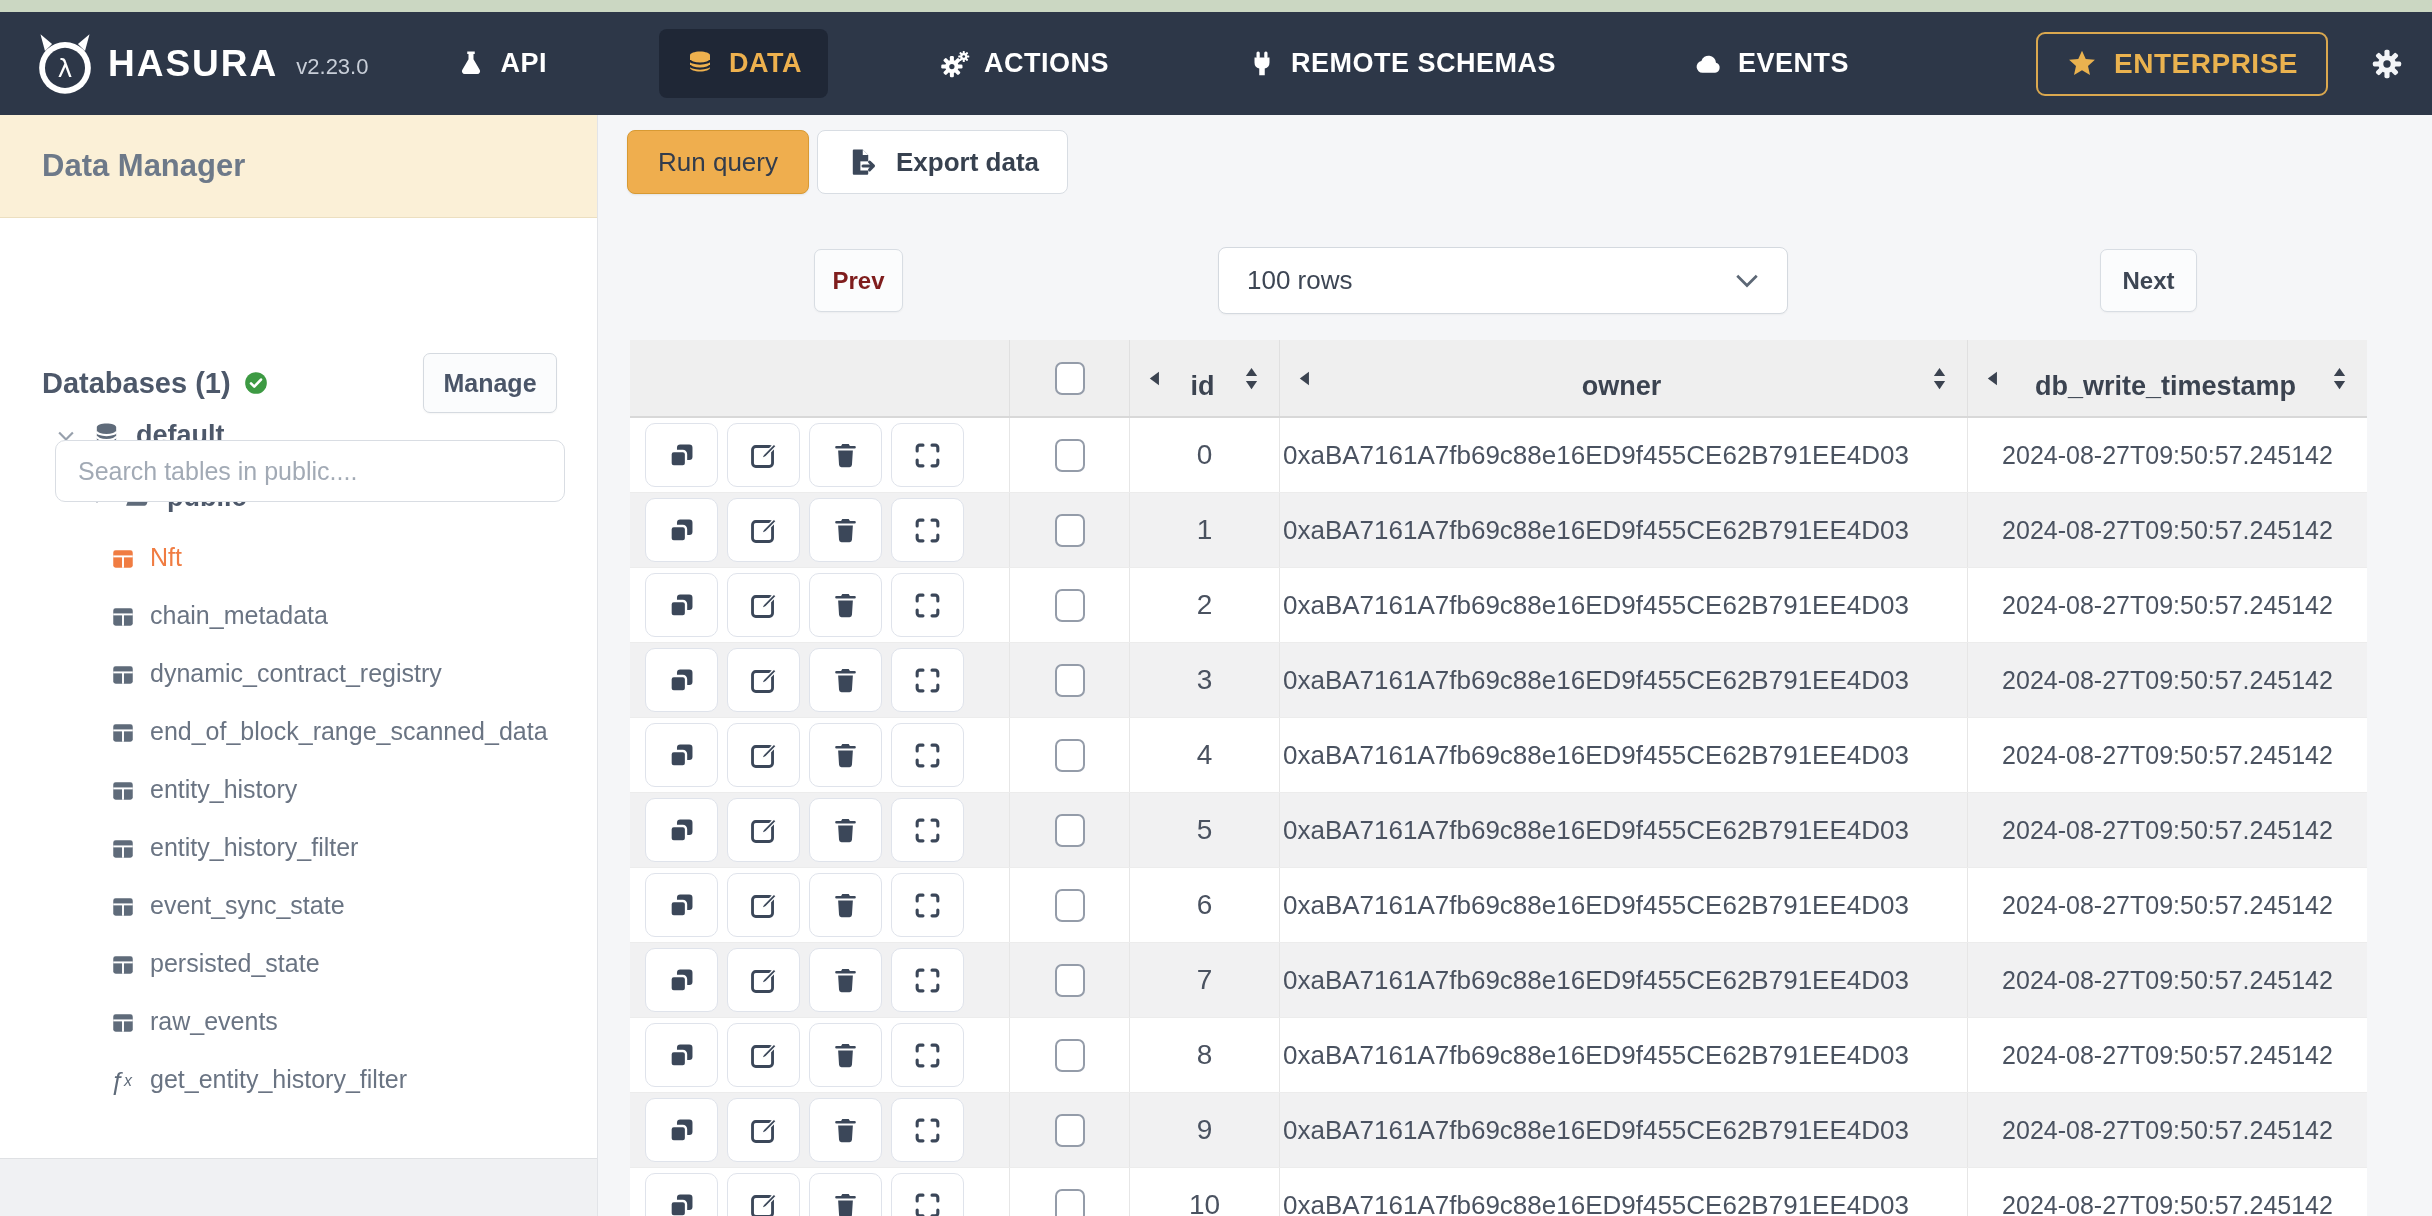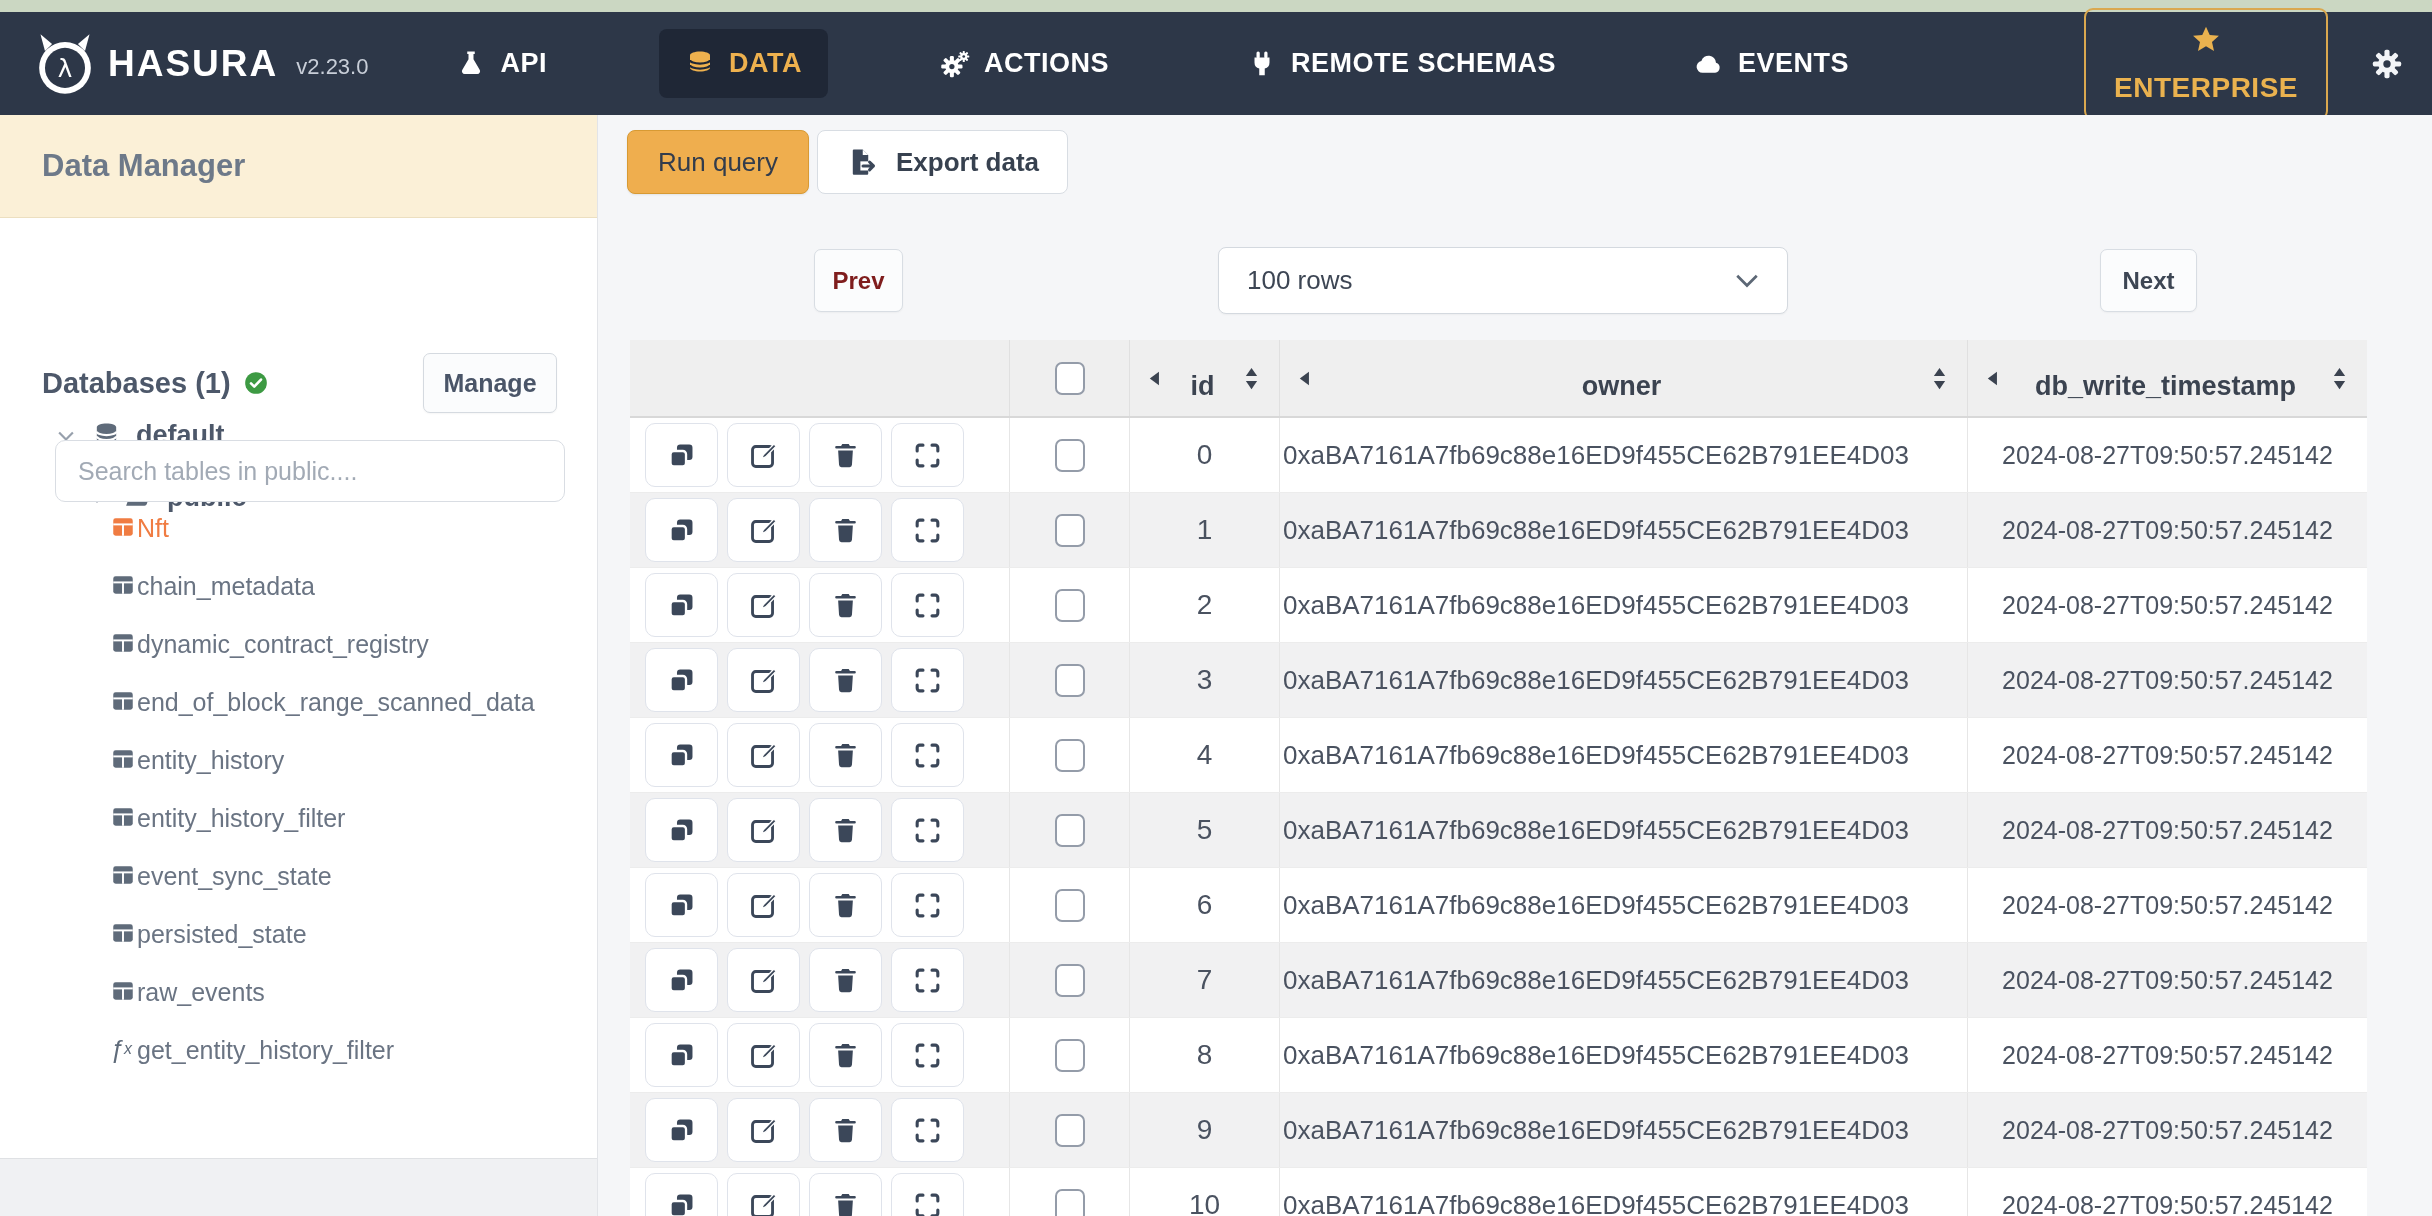--- a/index.html
+++ b/index.html
@@ -22,7 +22,7 @@
   .nav-right{margin-left:auto;display:flex;align-items:center;margin-right:28px;gap:42px;}
   .enterprise-btn{display:flex;align-items:center;gap:16px;background:transparent;cursor:pointer;
             border:2px solid #daa84f;border-radius:9px;padding:14px 28px;color:#eab24f;
-            font-size:28px;font-weight:bold;letter-spacing:.5px;font-family:inherit;flex-direction:column;}
+            font-size:28px;font-weight:bold;letter-spacing:.5px;font-family:inherit;}
   .enterprise-btn .nicon{width:32px;height:32px;display:inline-flex;color:#eab24f;}
   .settings{width:34px;height:34px;display:inline-flex;color:#f2f4f7;cursor:pointer;}
   .gap{stroke:#2d3748;}

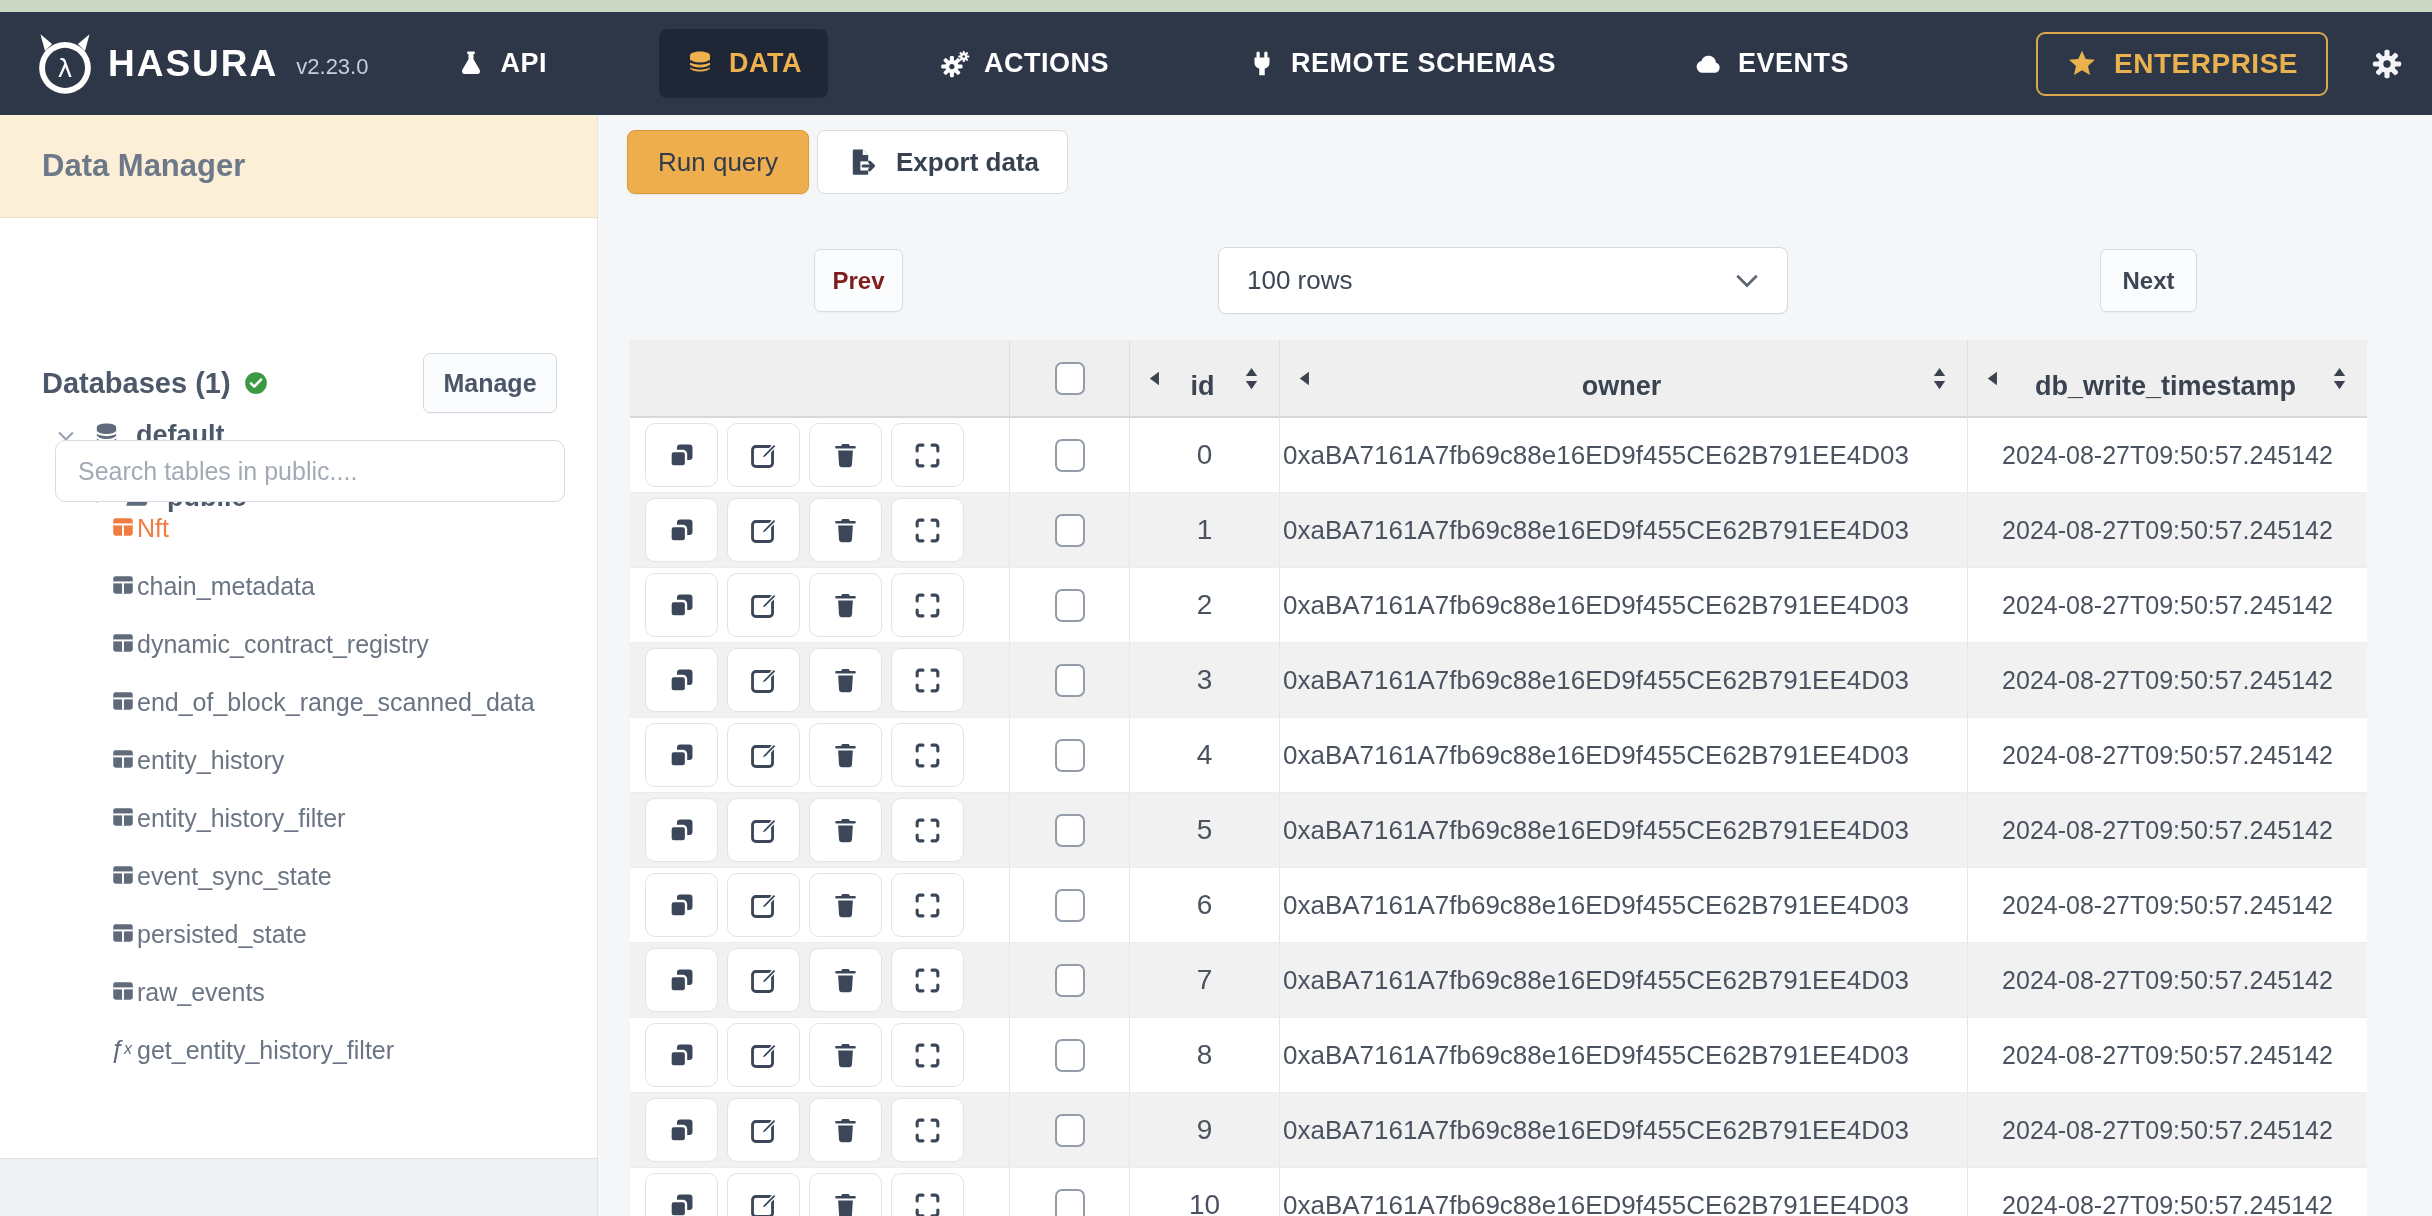--- a/index.html
+++ b/index.html
@@ -51,7 +51,7 @@
            font-family:inherit;color:#434c59;background:#fff;outline:none;}
   .search::placeholder{color:#a2aab5;}
   .tables{position:absolute;top:399px;left:0;right:0;margin:0;padding:0 0 0 110px;list-style:none;}
-  .table-item{height:58px;display:flex;align-items:flex-start;gap:1px;font-size:25px;
+  .table-item{height:58px;display:flex;align-items:flex-end;gap:14px;font-size:25px;
            color:#6a7483;cursor:pointer;}
   .table-item .t-icon{width:26px;height:26px;display:inline-flex;color:#5f6b7a;flex:none;}
   .table-item[data-active]{color:#f07c42;}

